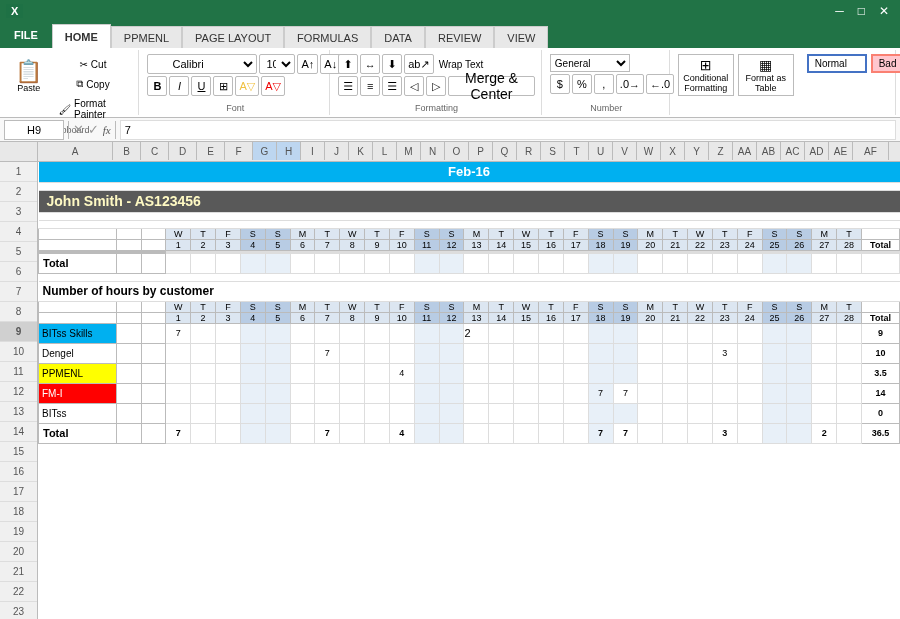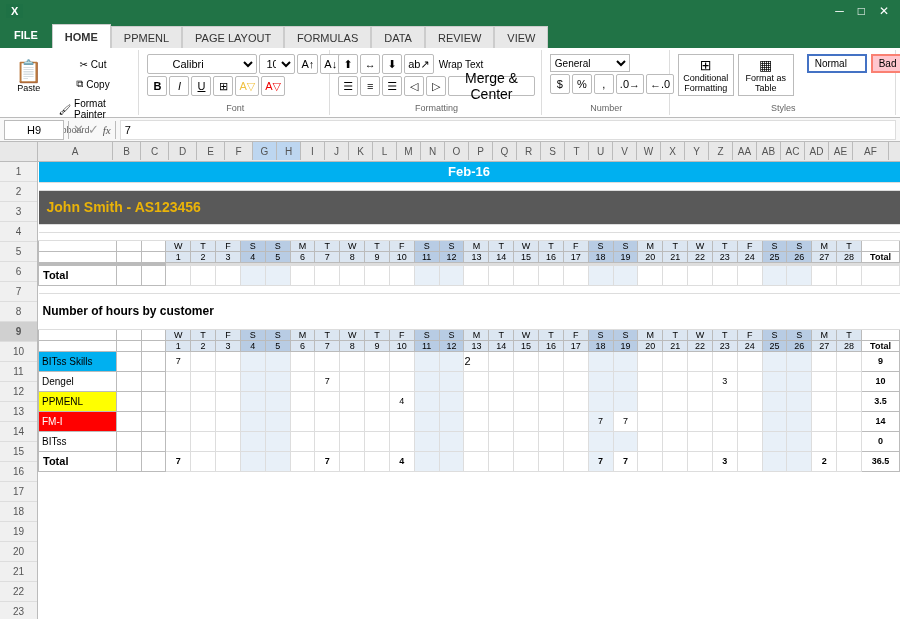--- a/index.html
+++ b/index.html
@@ -314,7 +314,6 @@
         </div>
       </div>
     </div>
-    <div class="ribbon-group-label">Styles</div>
   </div>
 </div>
 

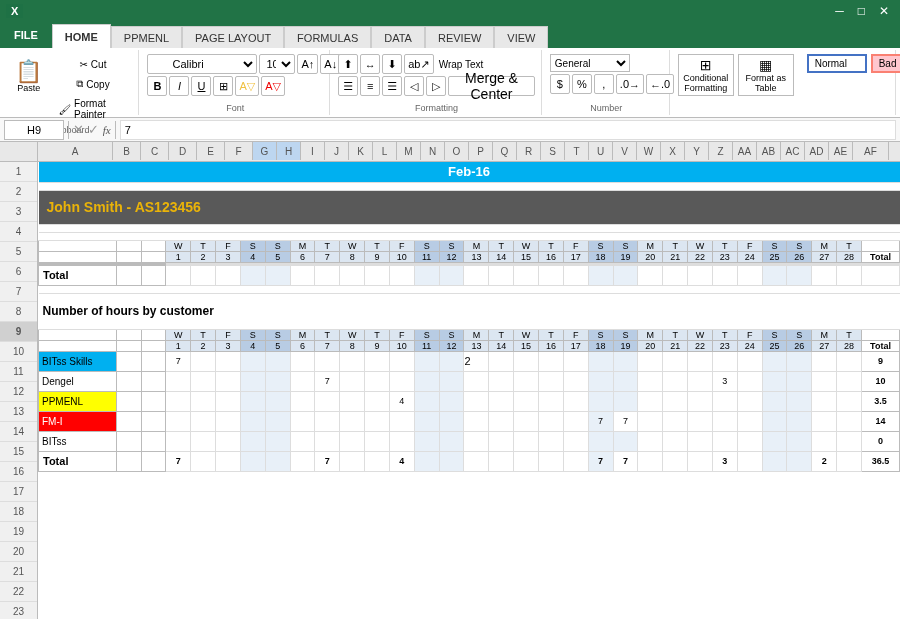--- a/index.html
+++ b/index.html
@@ -443,7 +443,7 @@
       </tr>
 
       <tr>
-        <td colspan="32" style="background:#595959;color:#eab308;font-weight:bold;font-size:14px;padding:2px 8px;height:34px;border-bottom:1px solid #ddd;">John Smith -  AS123456</td>
+        <td colspan="32" style="background:#595959;color:#fef9c3;font-weight:bold;font-size:14px;padding:2px 8px;height:22px;border-bottom:1px solid #ddd;">John Smith -  AS123456</td>
       </tr>
 
       <tr>

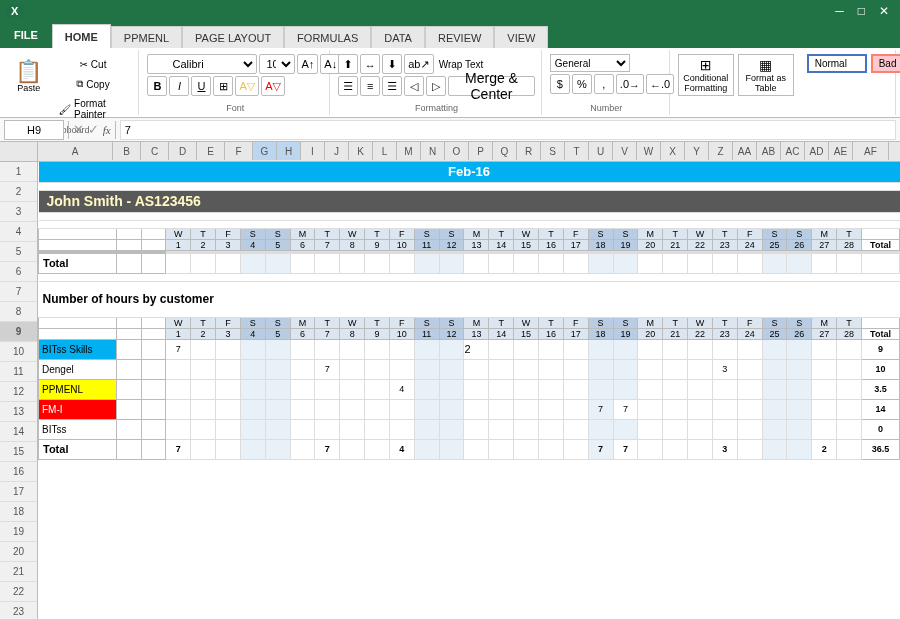--- a/index.html
+++ b/index.html
@@ -671,7 +671,7 @@
       </tr>
 
       <tr>
-        <td colspan="32" style="font-weight:bold;font-size:12px;padding:2px 4px;height:36px;border-bottom:1px solid #ddd;">Number of hours by customer</td>
+        <td colspan="32" style="font-weight:bold;font-size:12px;padding:2px 4px;height:20px;border-bottom:1px solid #ddd;">Number of hours by customer</td>
       </tr>
 
       <tr>

